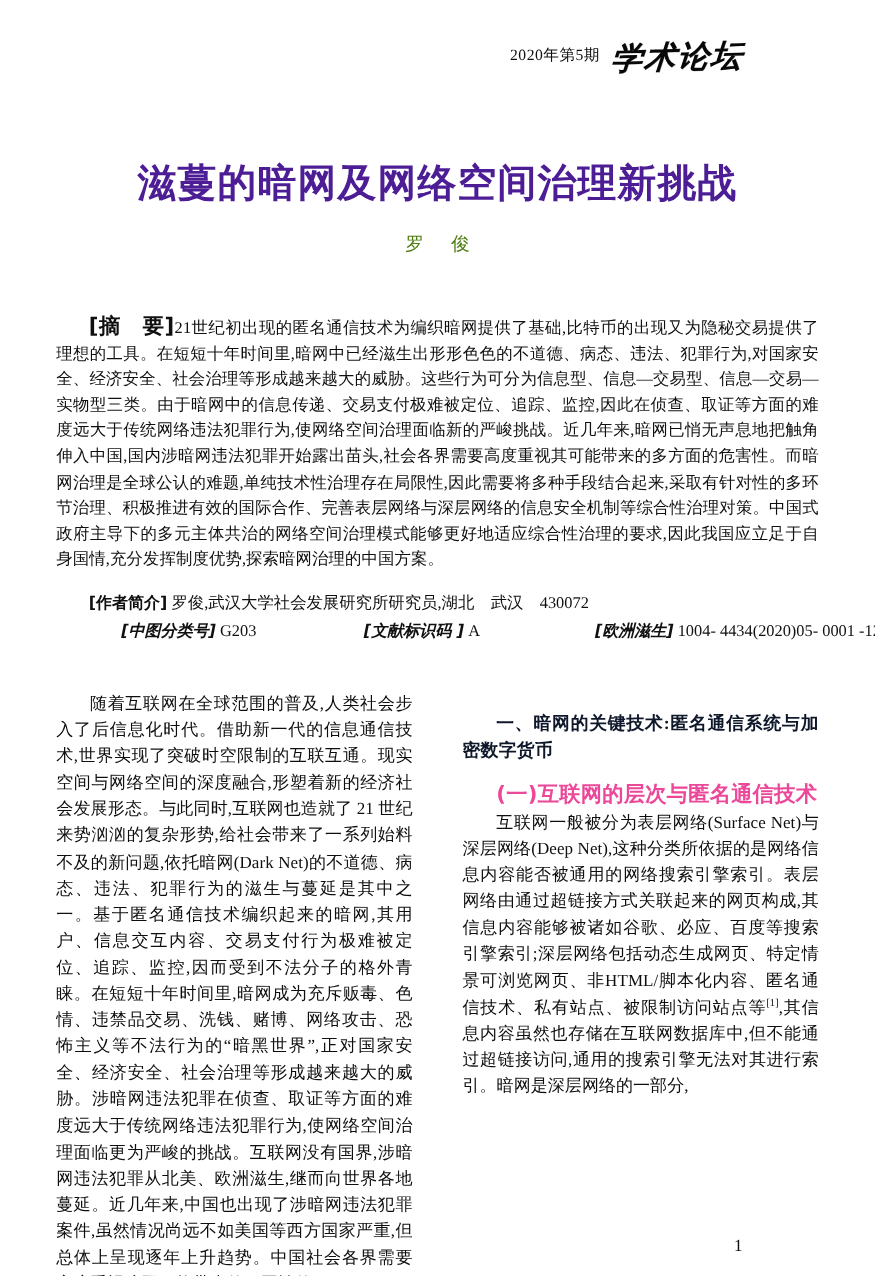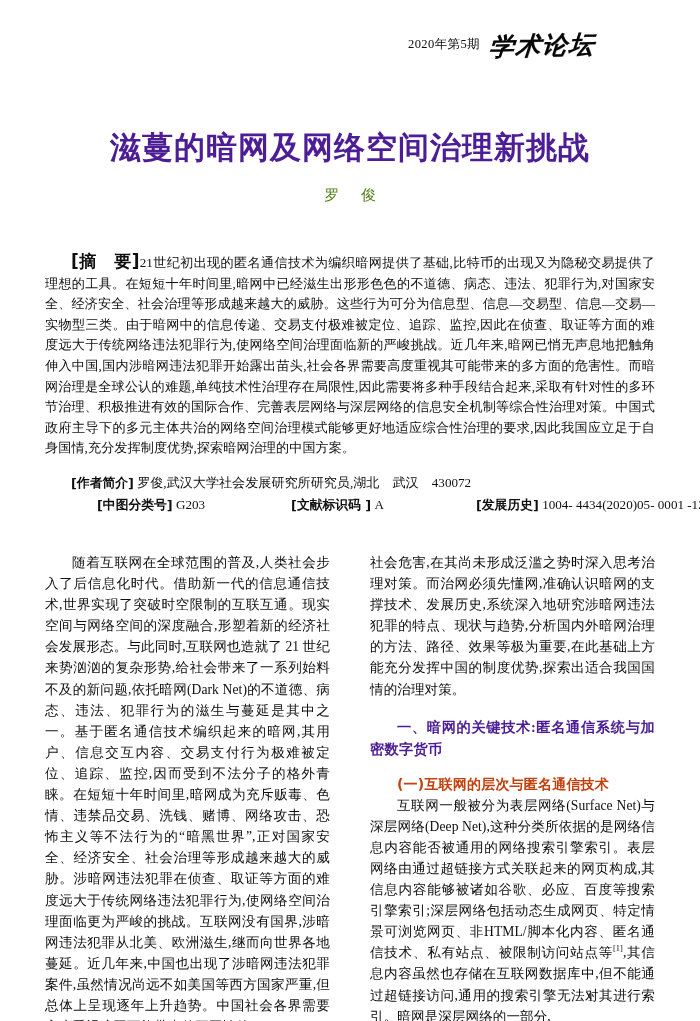--- a/index.html
+++ b/index.html
@@ -134,6 +134,7 @@
     font-family: "DejaVu Sans", "Liberation Sans", sans-serif;
     font-weight: 700;
     font-size: 12.8px;
+    font-style: italic;
   }
 
   

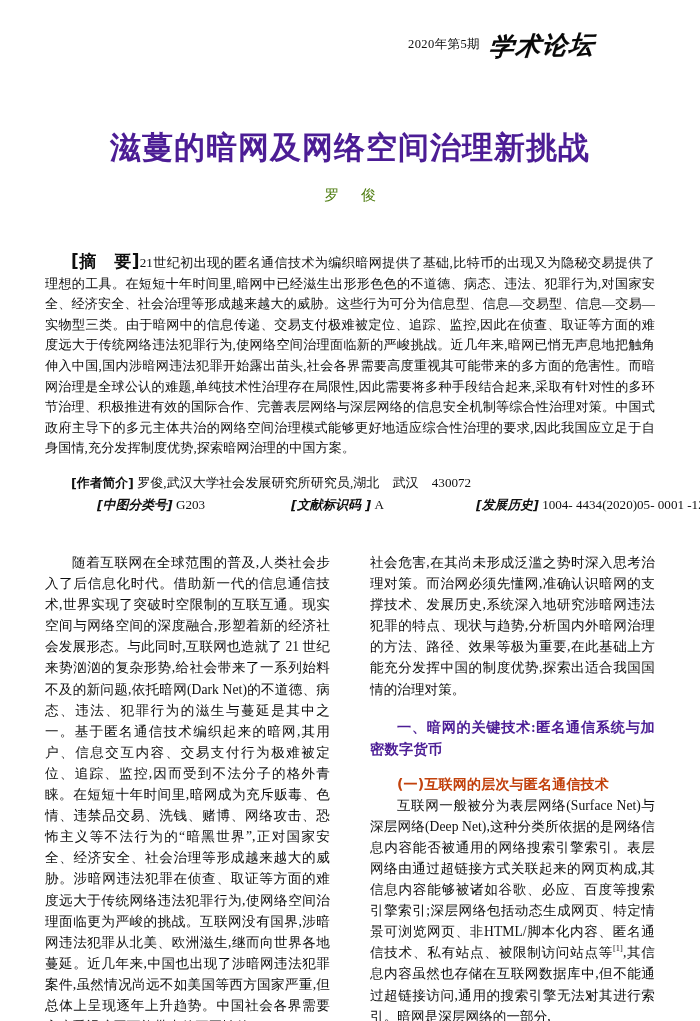--- a/index.html
+++ b/index.html
@@ -221,7 +221,7 @@
 
     <div class="metaline"><span class="tag">[作者简介]</span> <span>罗俊,武汉大学社会发展研究所研究员,湖北　武汉　430072</span></div>
 
-    <div class="codes"><span class="seg"><span class="tag">[中图分类号]</span> <span>G203</span></span><span class="seg s2"><span class="tag">[文献标识码 ]</span> <span>A</span></span><span class="seg s3"><span class="tag">[发展历史]</span> <span>1004- 4434(2020)05- 0001 -12</span></span></div>
+    <div class="codes"><span class="seg"><span class="tag">[中图分类号]</span> <span>G203</span></span><span class="seg s2"><span class="tag">[文献标识码 ]</span> <span>A</span></span><span class="seg s3"><span class="tag">[欧洲滋生]</span> <span>1004- 4434(2020)05- 0001 -12</span></span></div>
 
   </div>
 

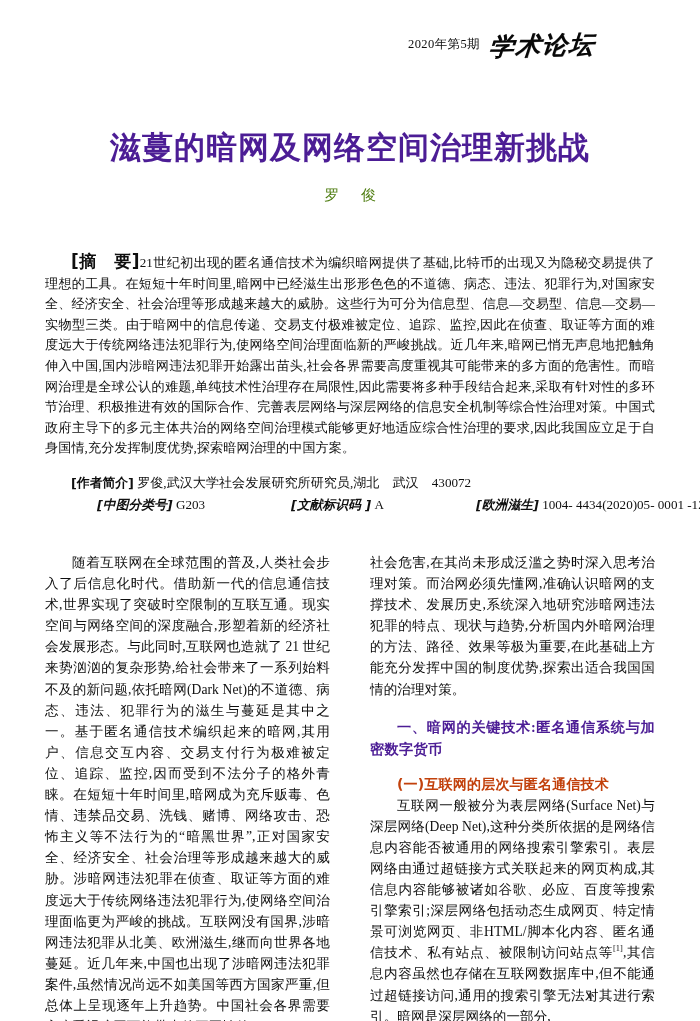--- a/index.html
+++ b/index.html
@@ -232,7 +232,6 @@
     </div>
 
     <div class="col">
-      <p class="body-p cont">社会危害,在其尚未形成泛滥之势时深入思考治理对策。而治网必须先懂网,准确认识暗网的支撑技术、发展历史,系统深入地研究涉暗网违法犯罪的特点、现状与趋势,分析国内外暗网治理的方法、路径、效果等极为重要,在此基础上方能充分发挥中国的制度优势,探索出适合我国国情的治理对策。</p>
 
       <h2 class="h1">一、暗网的关键技术:匿名通信系统与加密数字货币</h2>
 

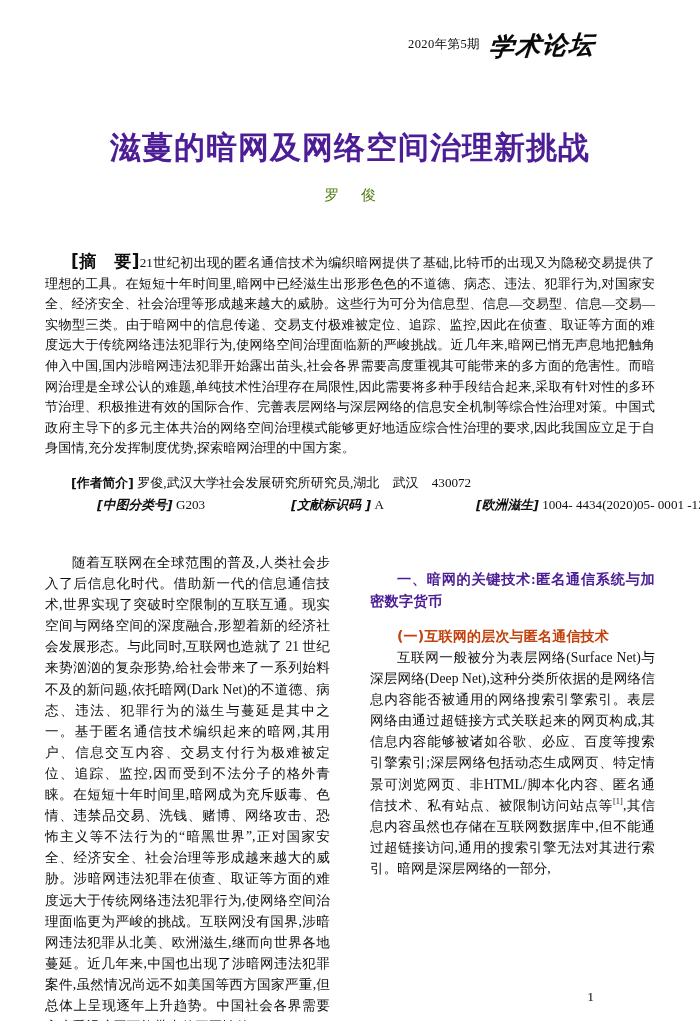--- a/index.html
+++ b/index.html
@@ -168,7 +168,7 @@
     font-weight: 700;
     font-size: 14.2px;
     line-height: 22px;
-    color: #4c1d95;
+    color: #0f172a;
     margin: 16px 0 0 0;
     text-indent: 27px;
     letter-spacing: 0.3px;

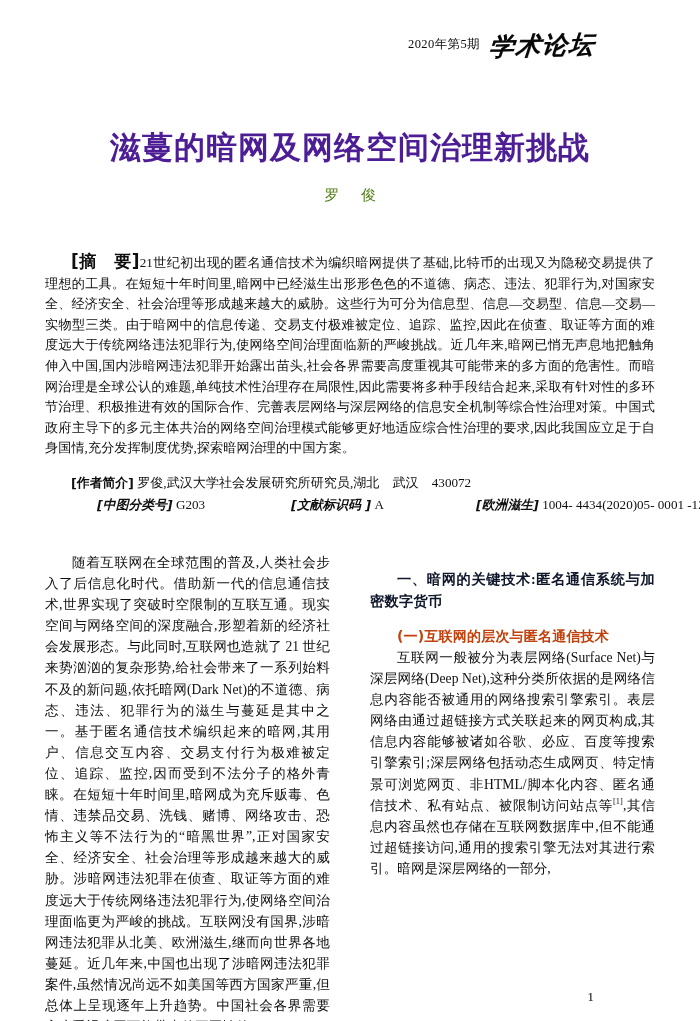--- a/index.html
+++ b/index.html
@@ -178,9 +178,9 @@
   .h2 {
     font-family: "DejaVu Sans", "Liberation Sans", sans-serif;
     font-weight: 700;
-    font-size: 14px;
+    font-size: 17px;
     line-height: 21px;
-    color: #c2410c;
+    color: #ec4899;
     margin: 14px 0 0 0;
     text-indent: 27px;
     letter-spacing: 0.2px;

